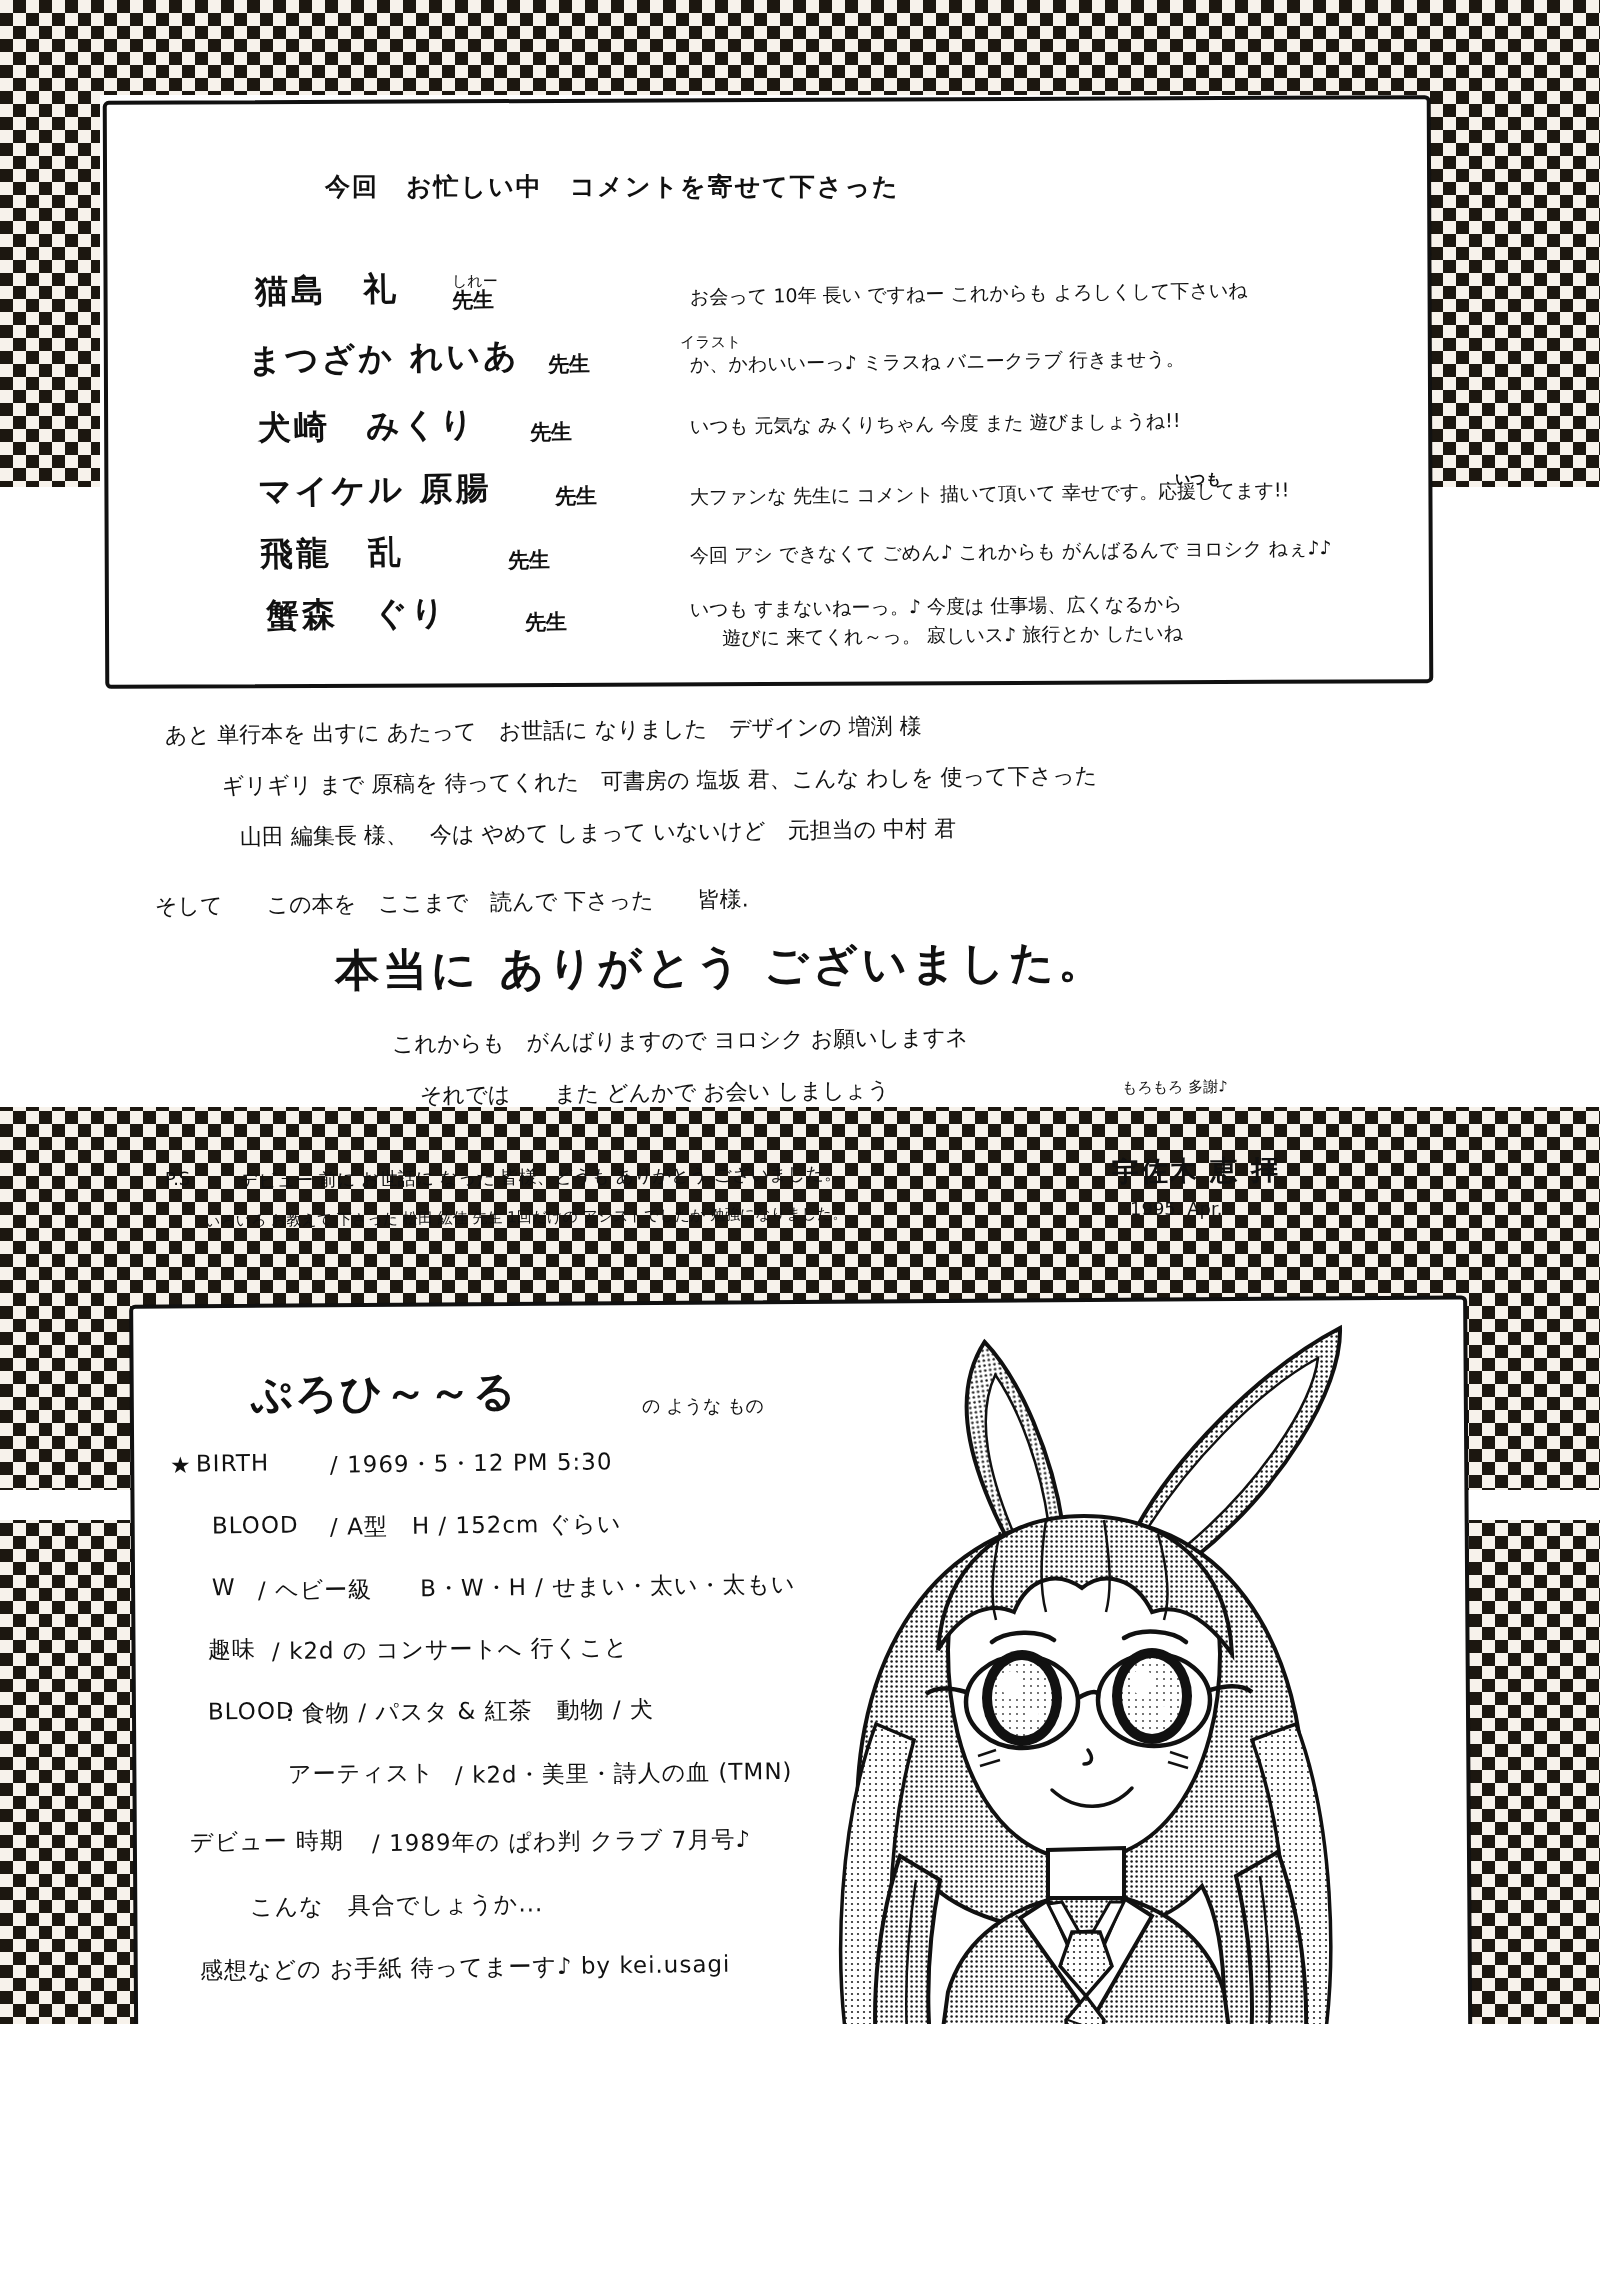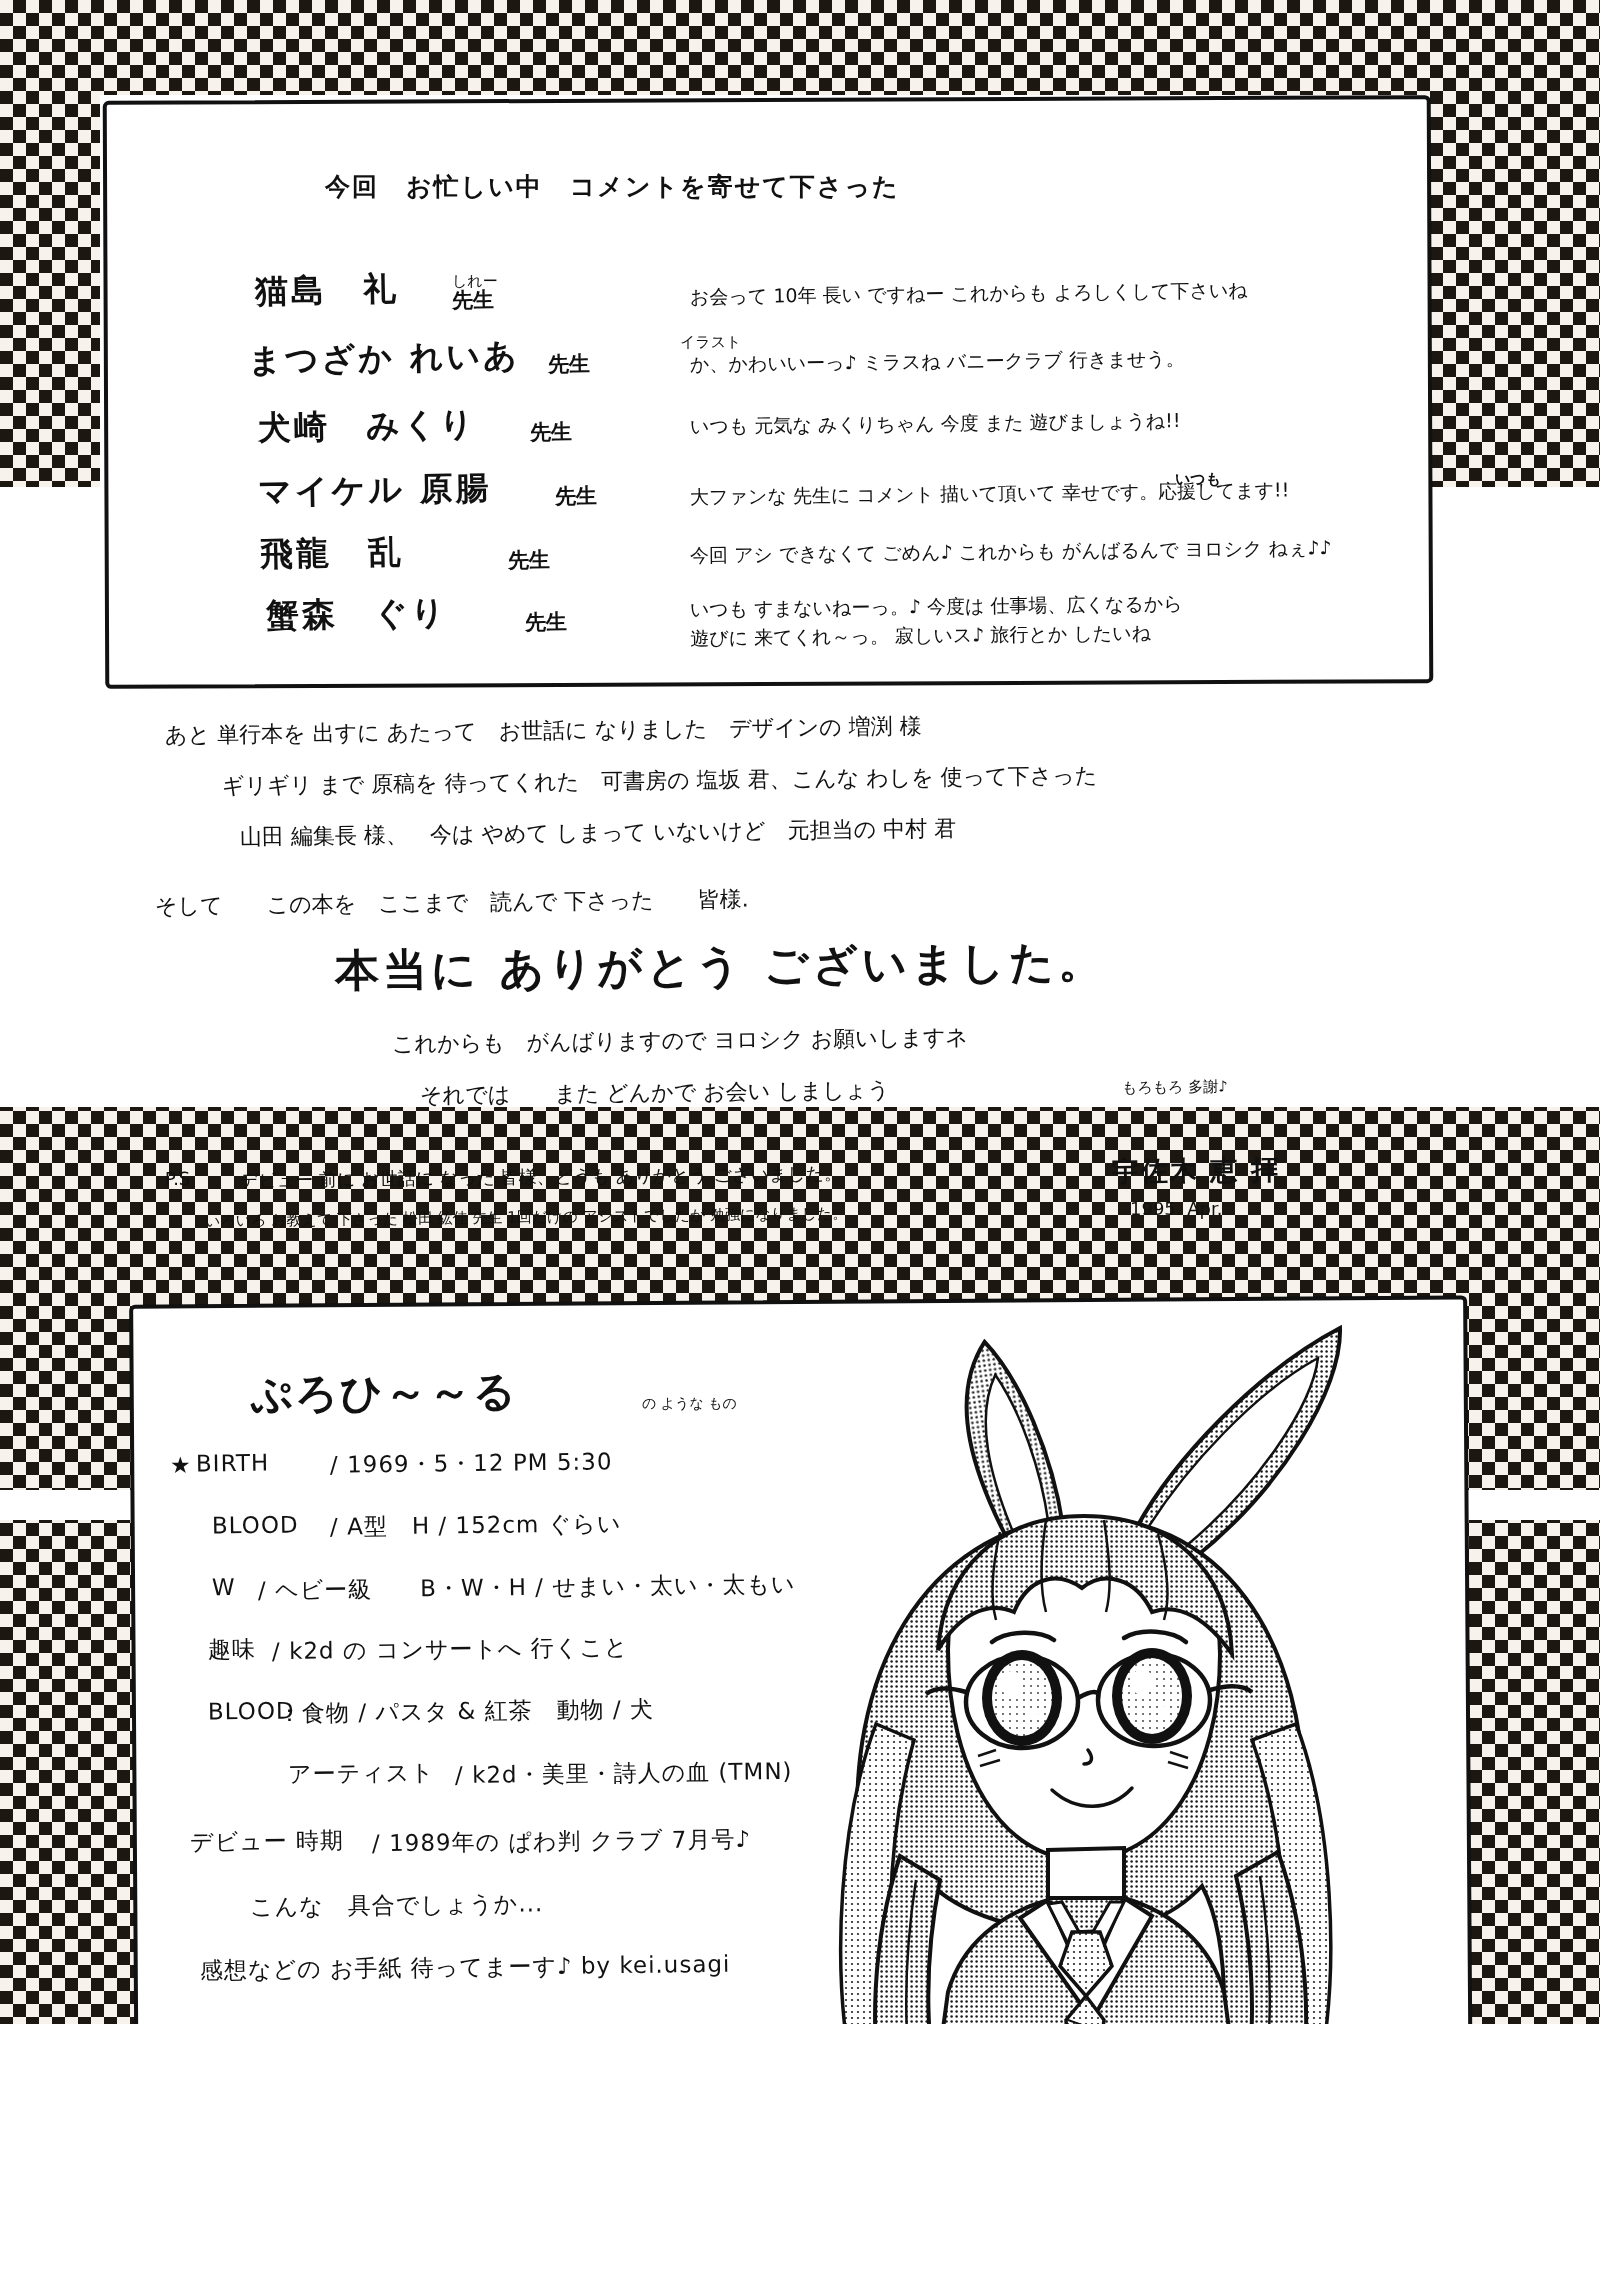--- a/index.html
+++ b/index.html
@@ -16,6 +16,7 @@
     height: 2024px;
     overflow: hidden;
     background: #a16207;
+    text-align: right;
   }
 
   

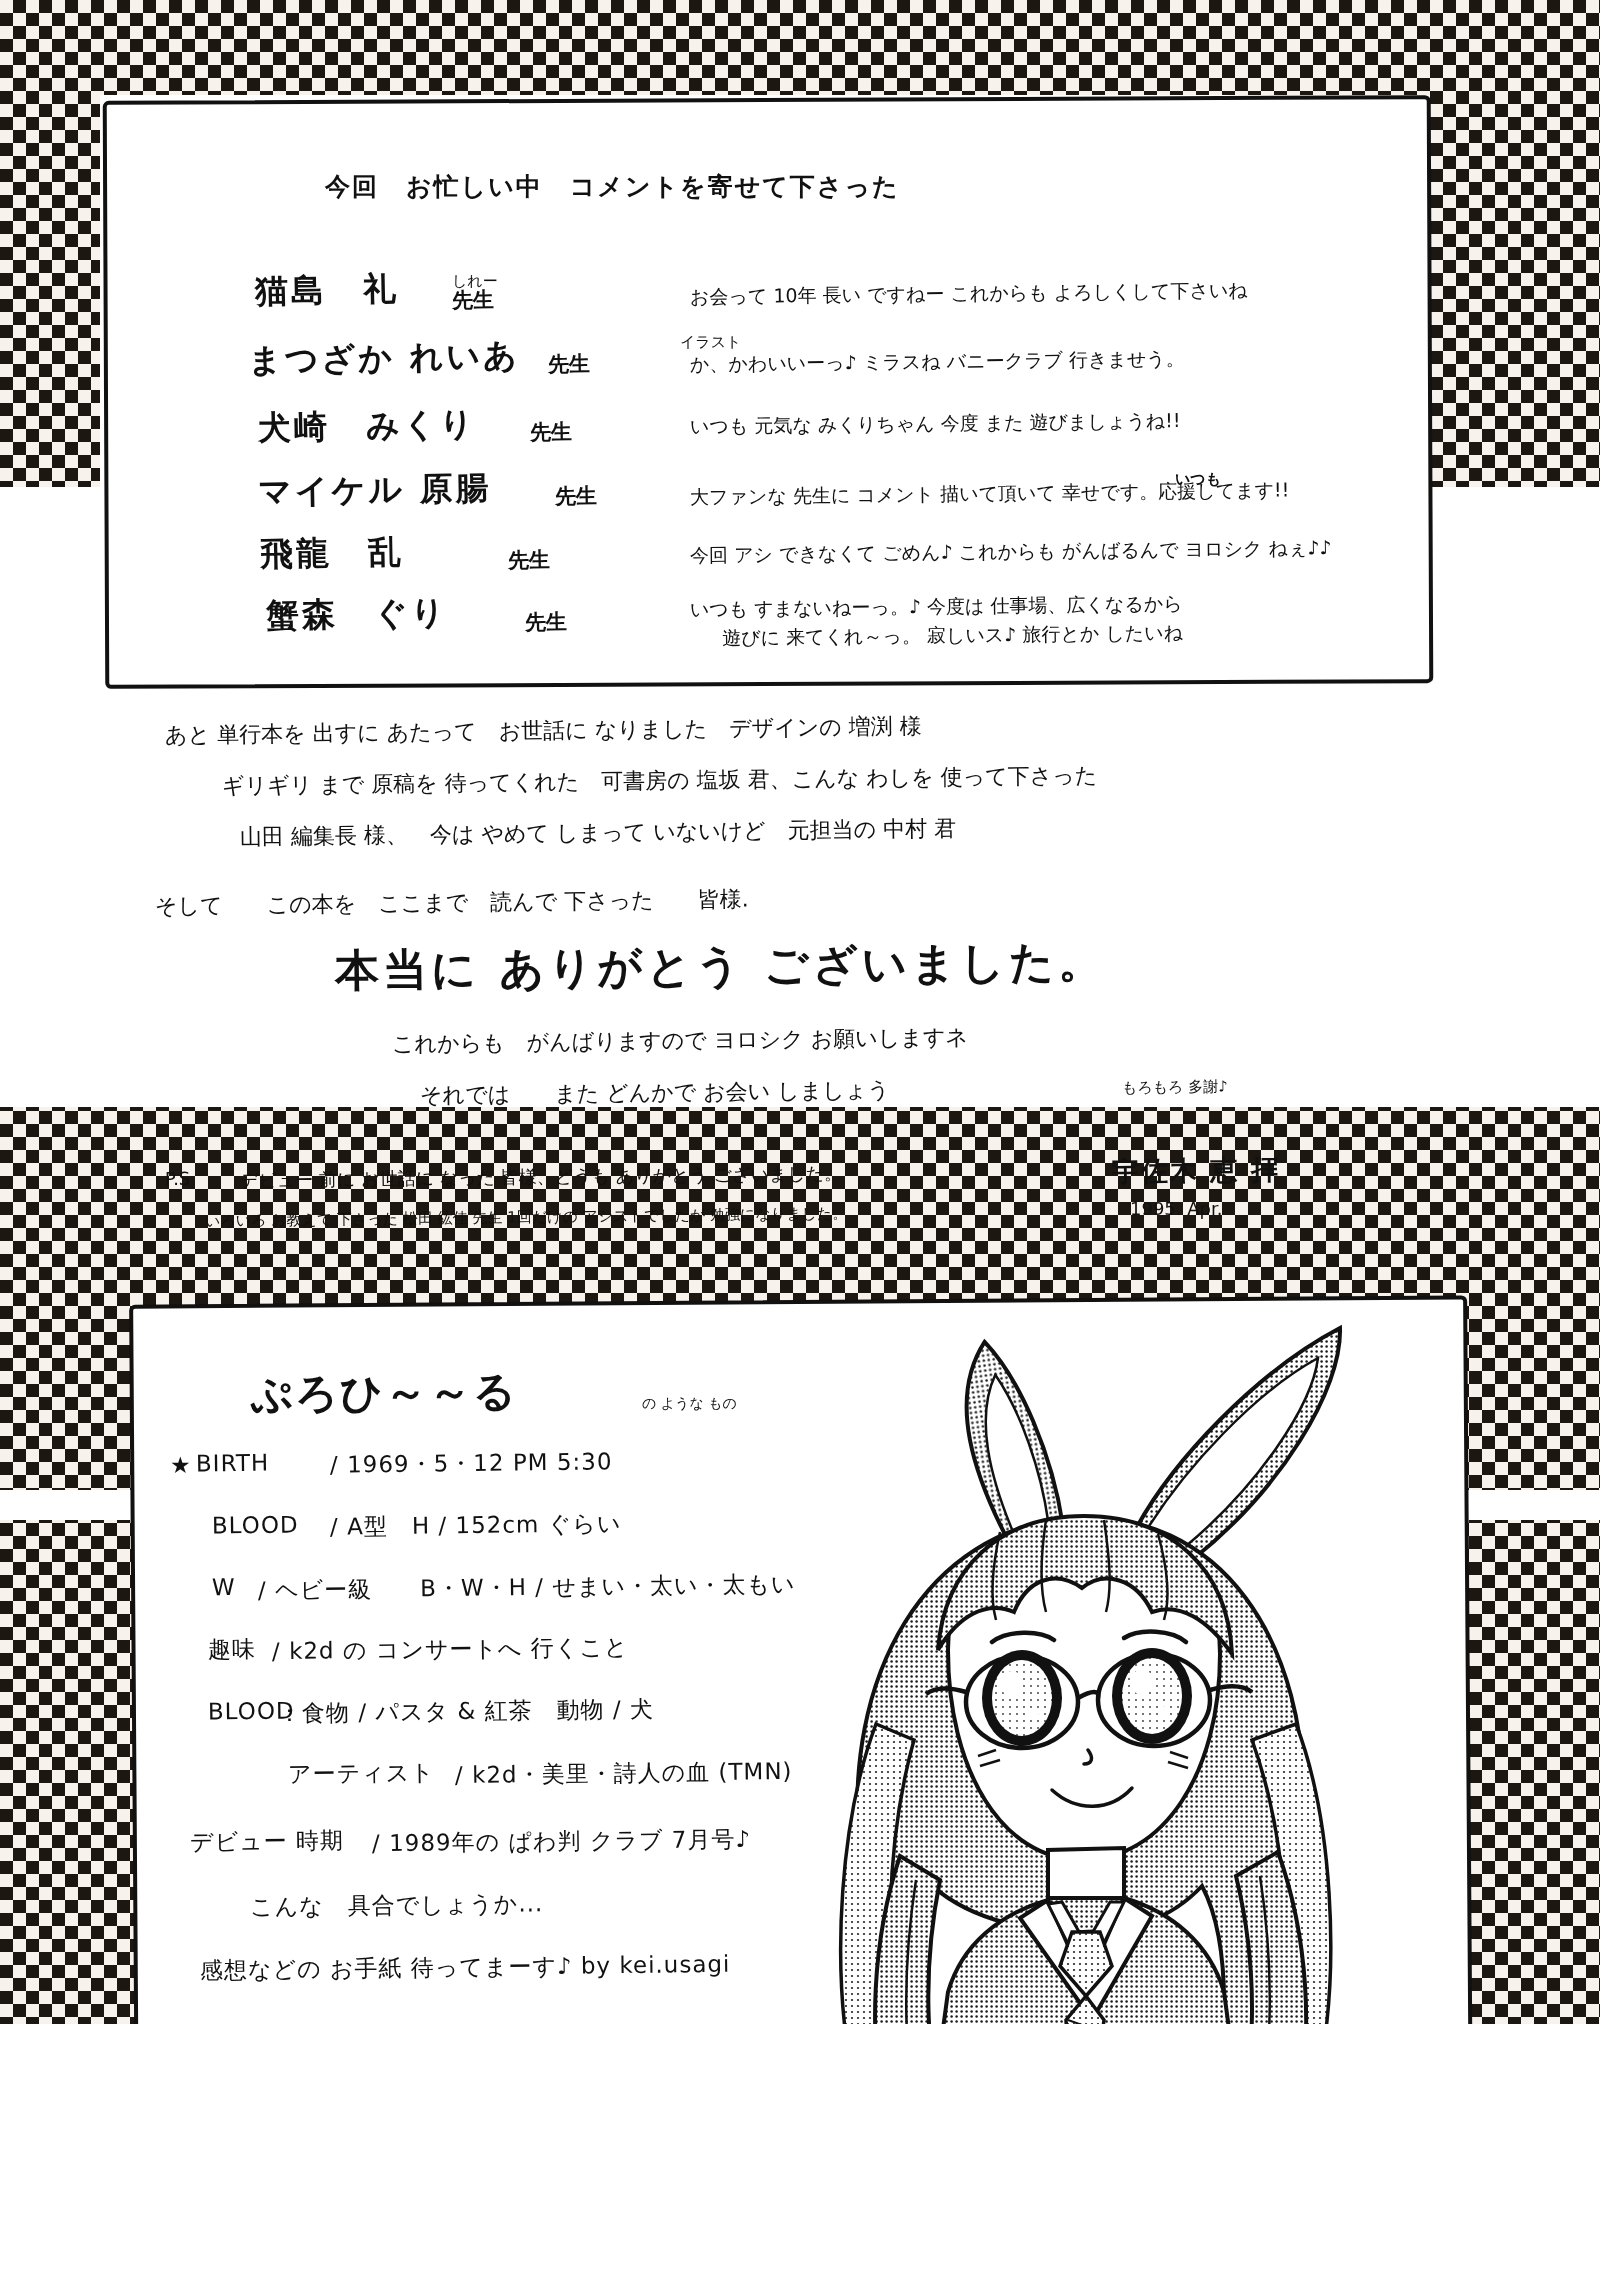--- a/index.html
+++ b/index.html
@@ -121,7 +121,7 @@
     letter-spacing: 2px;
   }
   .t-prof-sub {
-    font-size: 14px;
+    font-size: 18px;
   }
   .t-prof {
     font-size: 23px;

